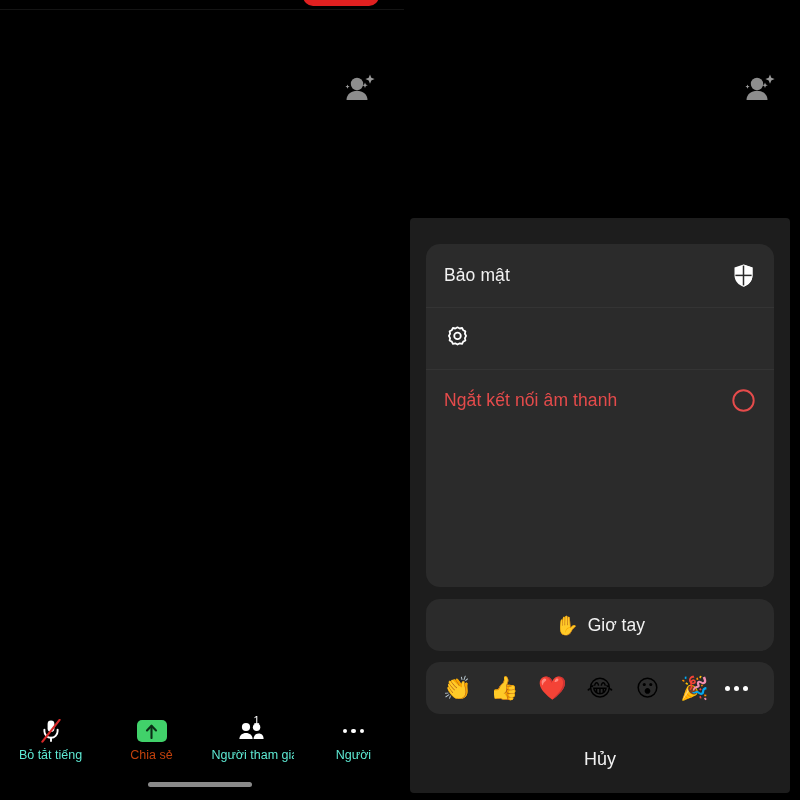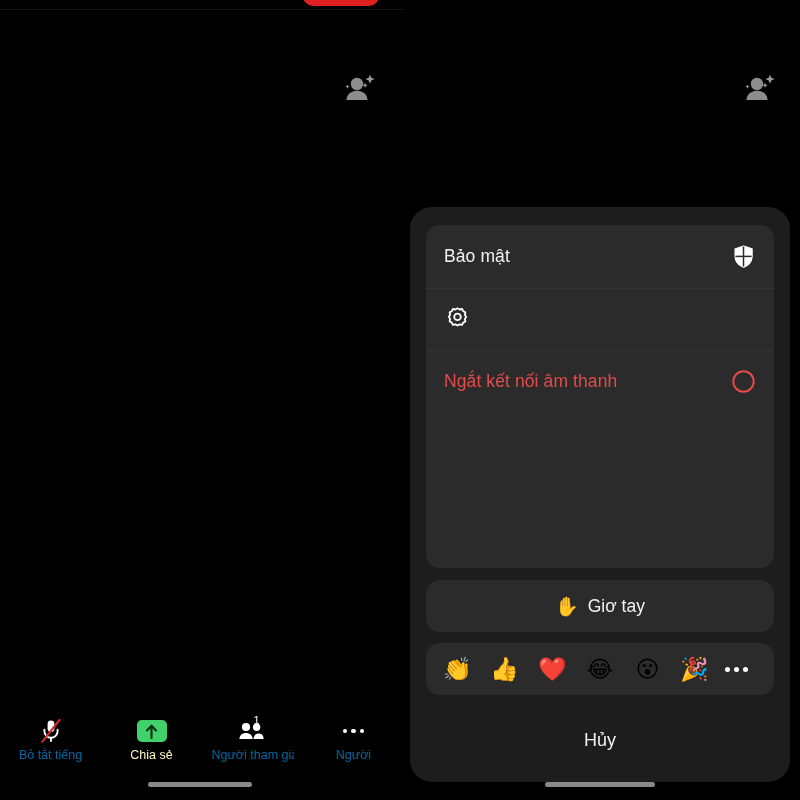--- a/index.html
+++ b/index.html
@@ -136,13 +136,13 @@
   .sheet {
     position: absolute;
     left: 410px;
-    top: 207px;
+    top: 218px;
     width: 380px;
     height: 575px;
     background: #1d1d1d;
-    border-radius: 22px;
+    border-radius: 4px;
     box-sizing: border-box;
-    padding: 18px 16px 0 16px;
+    padding: 26px 16px 0 16px;
   }
   .menu-card {
     background: #2b2b2b;

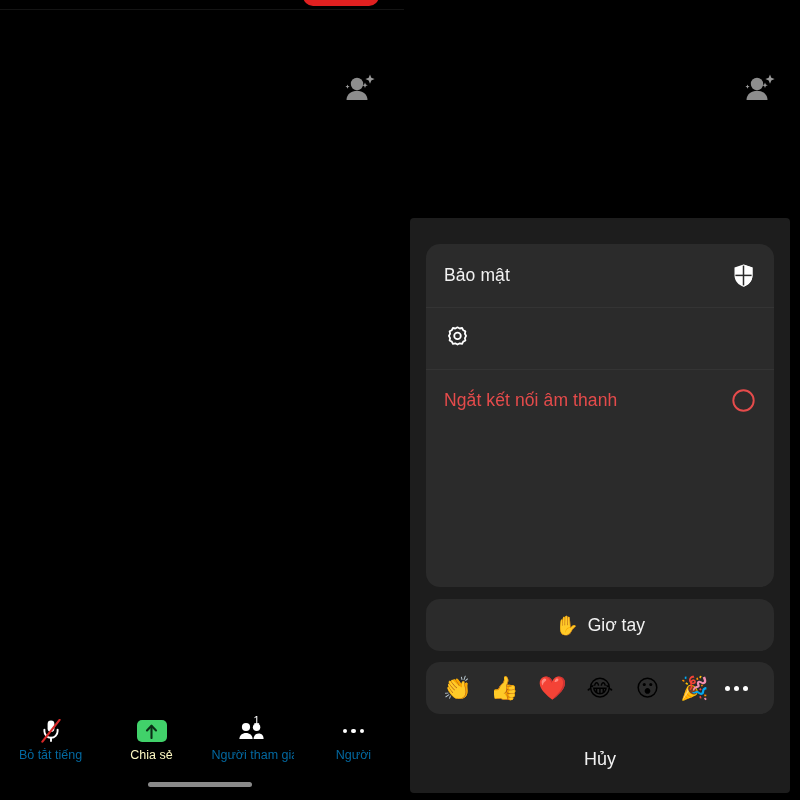--- a/index.html
+++ b/index.html
@@ -83,7 +83,7 @@
   .tb-label {
     margin-top: 4px;
     font-size: 12.5px;
-    color: #0369a1;
+    color: #5eead4;
     white-space: nowrap;
     overflow: hidden;
     max-width: 82px;

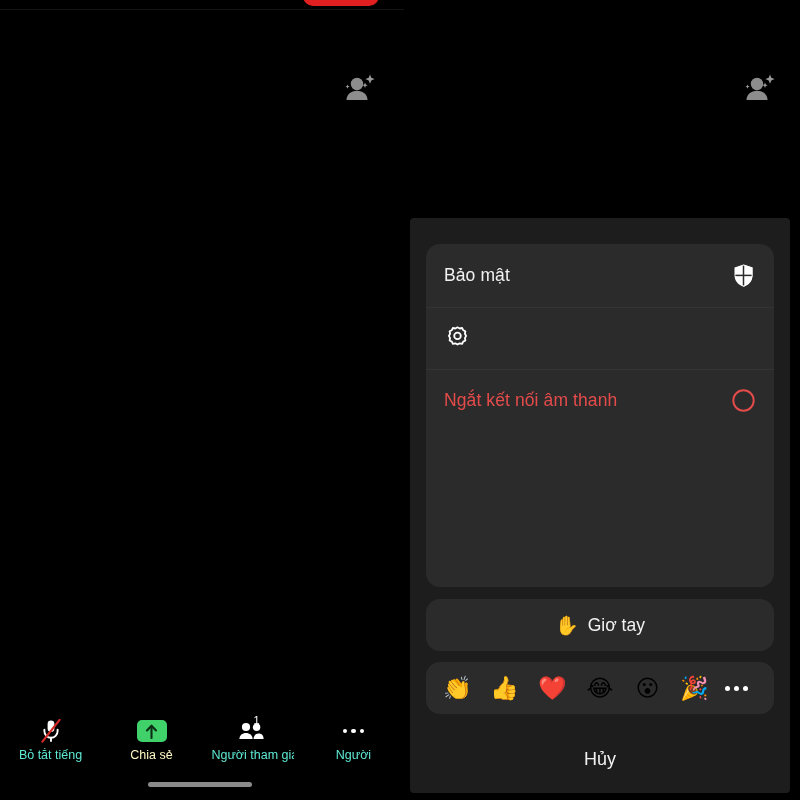--- a/index.html
+++ b/index.html
@@ -90,7 +90,7 @@
     text-overflow: clip;
     line-height: 15px;
   }
-  .tb-label.accent { color: #fef9c3; }
+  .tb-label.accent { color: #c2410c; }
   .share-chip {
     width: 30px;
     height: 22px;

